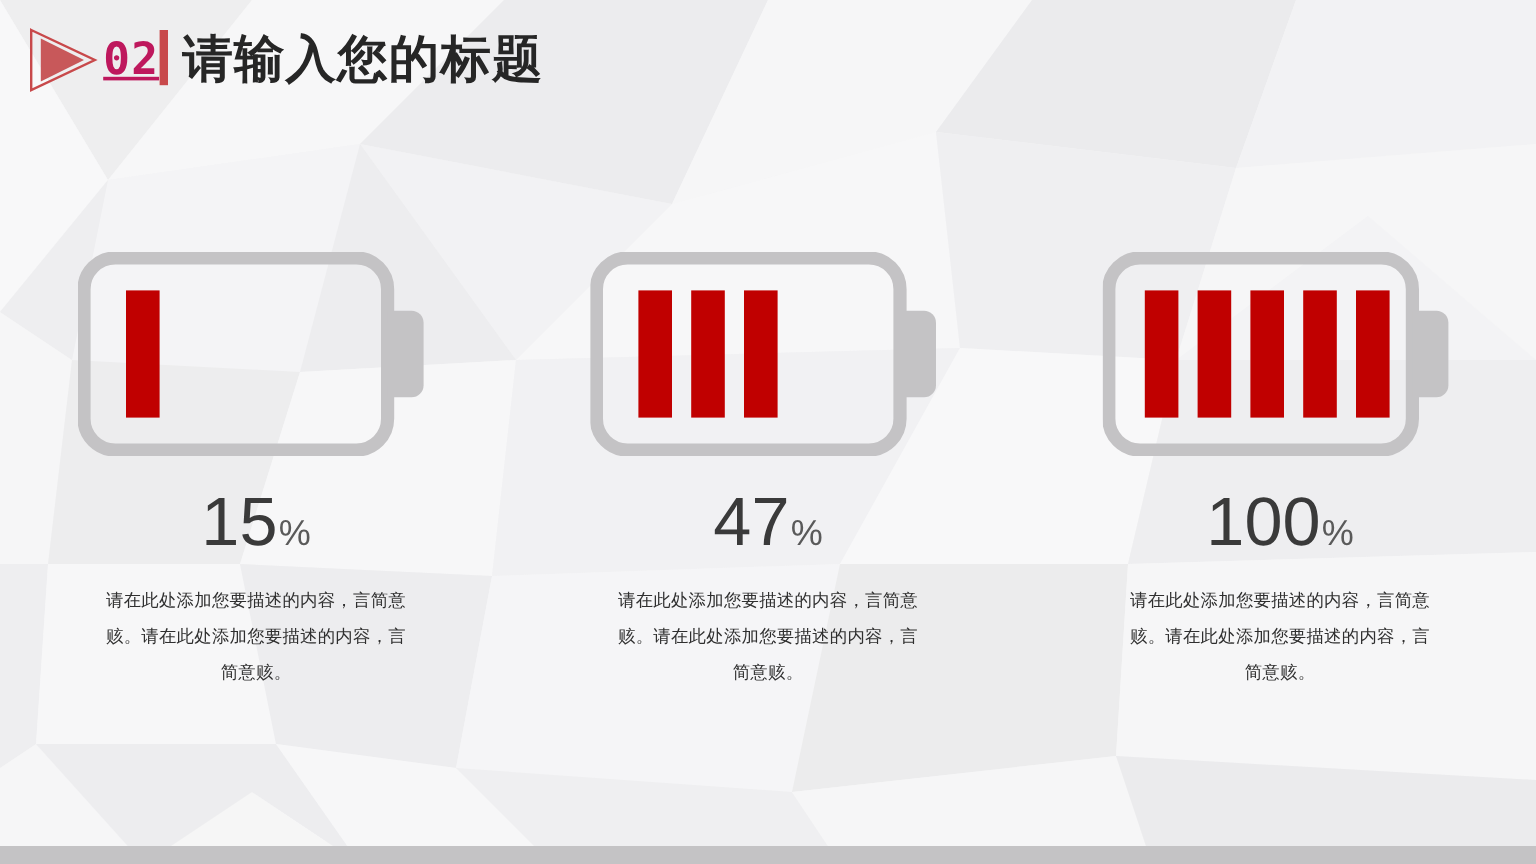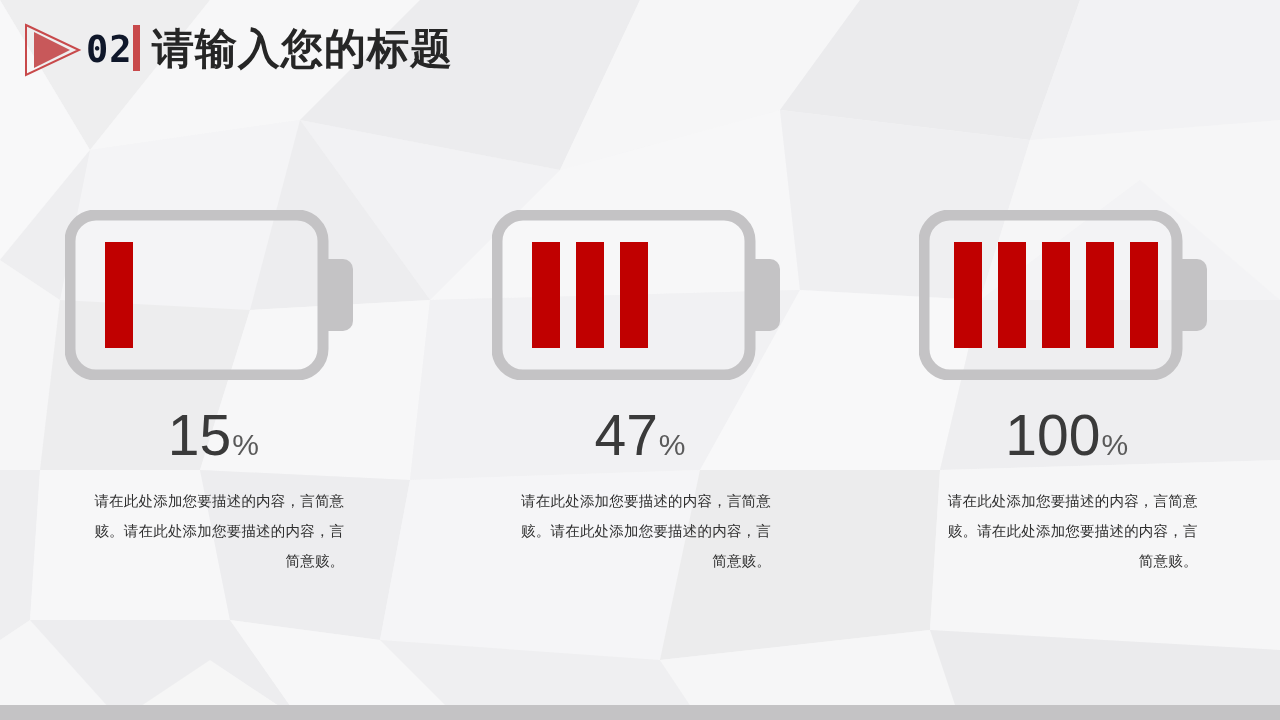--- a/index.html
+++ b/index.html
@@ -51,10 +51,11 @@
     line-height:56px;
     font-size:37px;
     font-weight:700;
-    color:#0f172a;
+    color:#be185d;
     letter-spacing:1px;
     font-family:"DejaVu Sans Mono","Liberation Mono",monospace;
     text-align:left;
+    text-decoration:underline;
   }
   #title-sep {
     position:absolute;

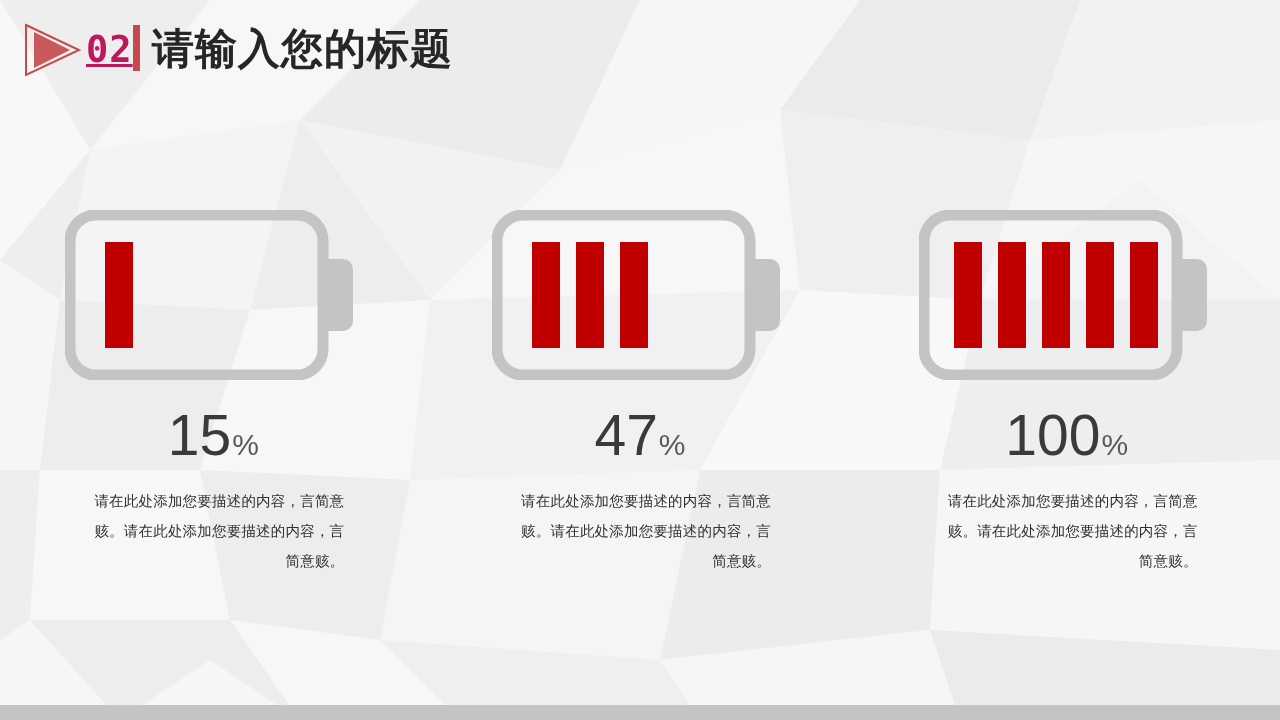--- a/index.html
+++ b/index.html
@@ -129,7 +129,7 @@
     font-size:14.5px;
     line-height:30px;
     color:#2f2f2f;
-    text-align:right;
+    text-align:center;
     letter-spacing:0.2px;
   }
 

